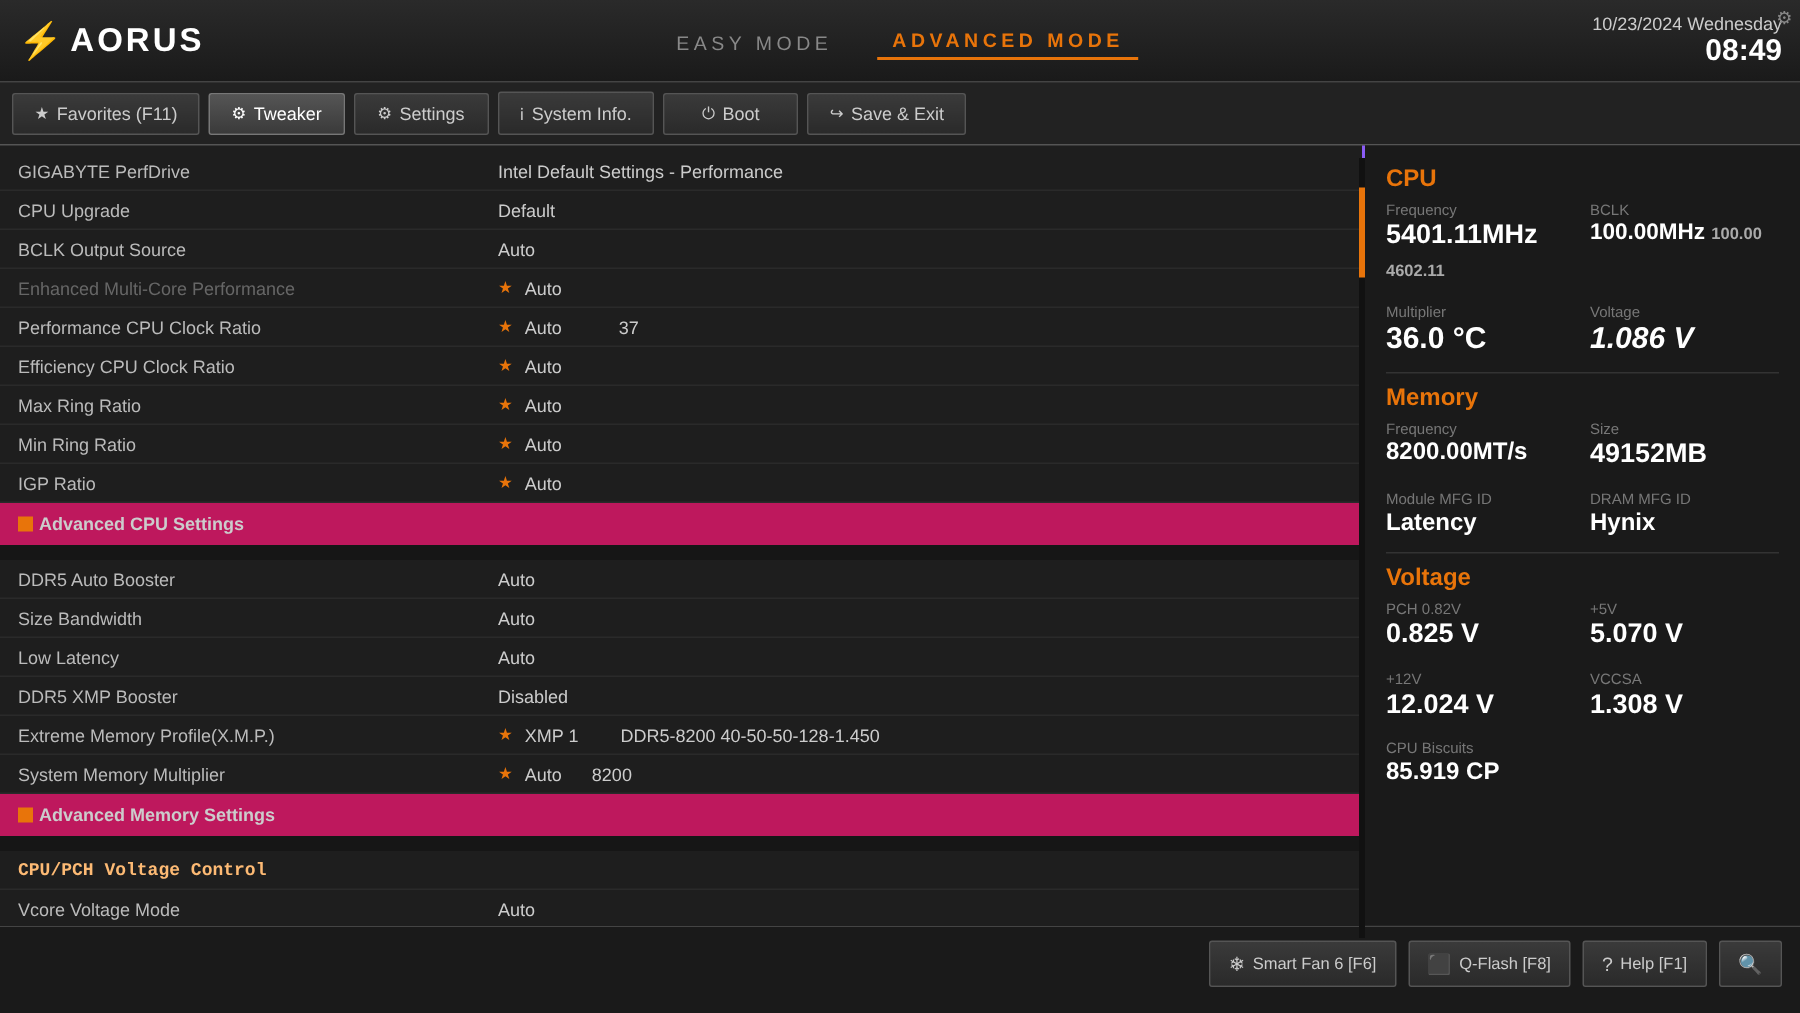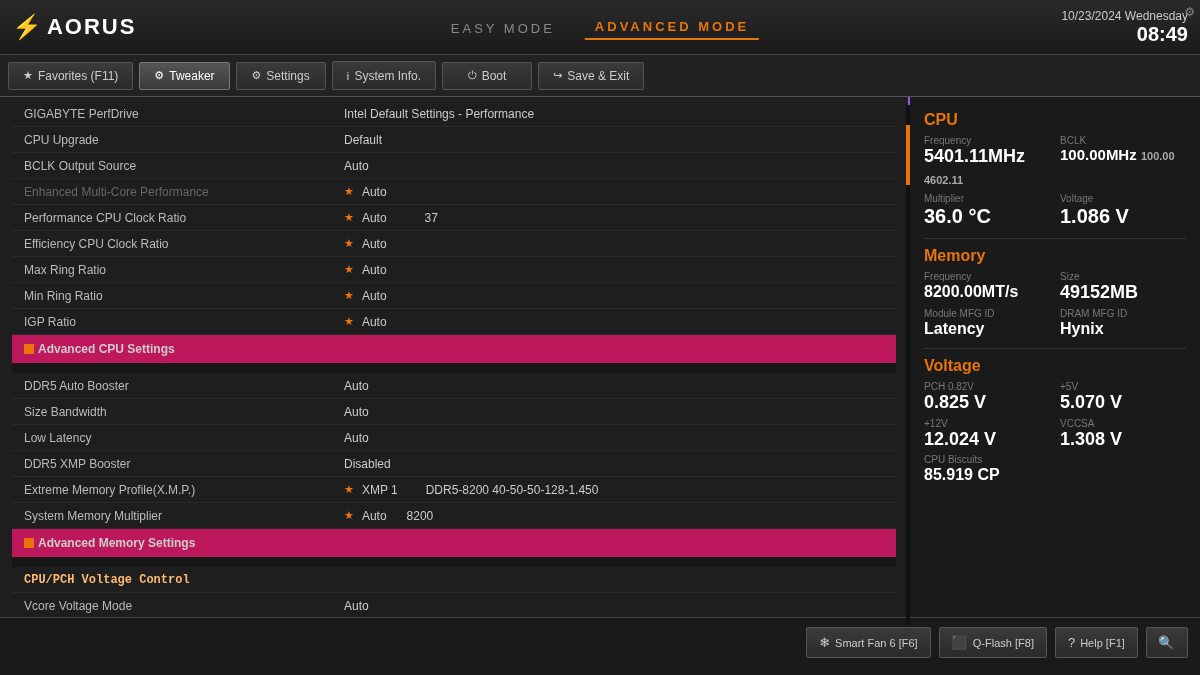--- a/index.html
+++ b/index.html
@@ -130,7 +130,7 @@
       background: #1e1e1e;
       overflow-y: auto;
       border-right: 2px solid #8b5cf6;
-      padding: 4px 12px;
+      padding: 4px 0;
     }
 
     .setting-row {

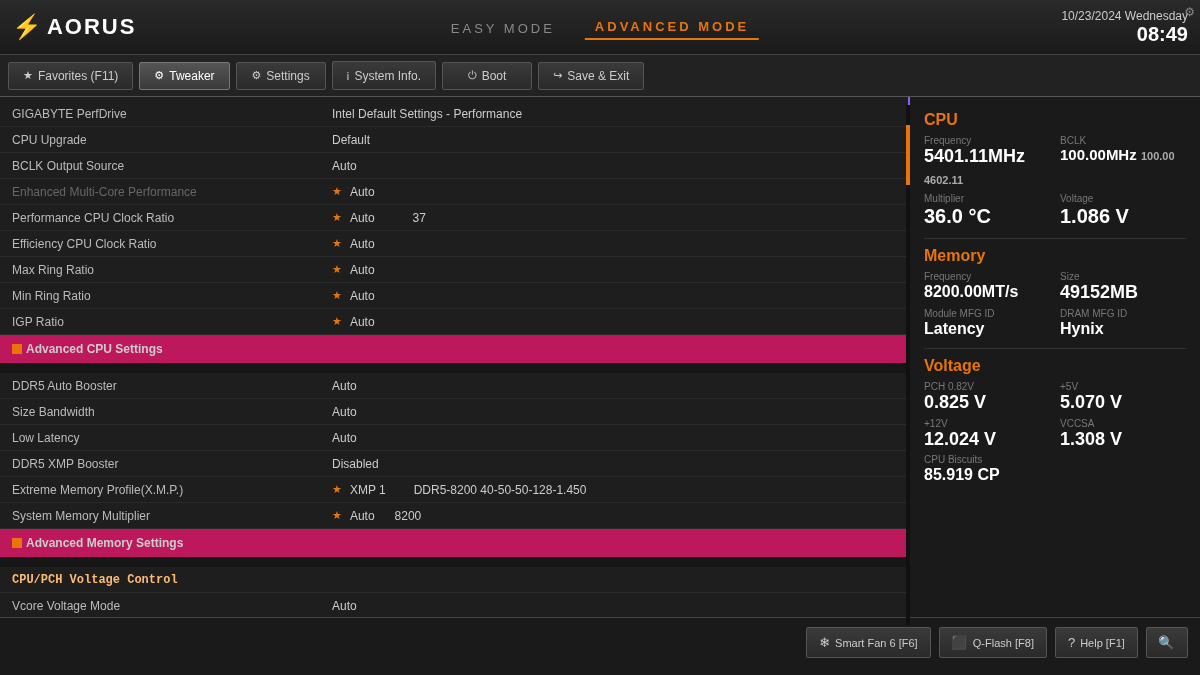--- a/index.html
+++ b/index.html
@@ -207,7 +207,7 @@
     .info-grid {
       display: grid;
       grid-template-columns: 1fr 1fr;
-      gap: 4px 10px;
+      gap: 14px 10px;
       margin-bottom: 10px;
     }
     .info-item {}

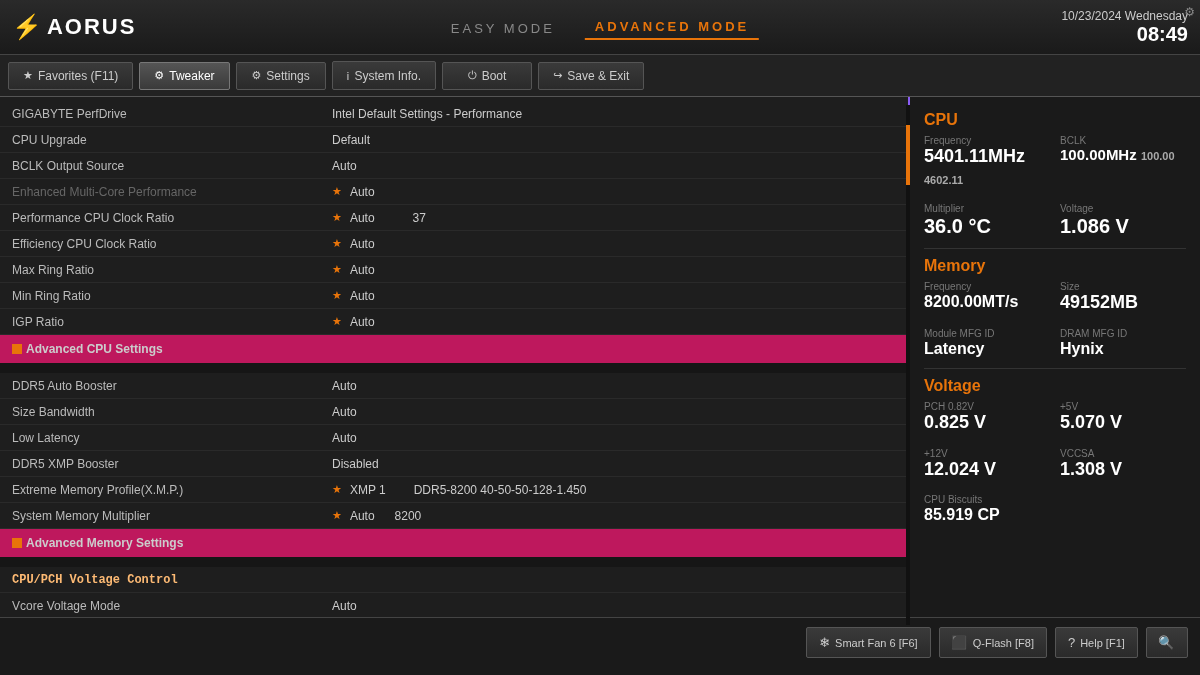--- a/index.html
+++ b/index.html
@@ -477,7 +477,7 @@
       </div>
       <div class="info-item">
         <div class="info-label">Voltage</div>
-        <div class="info-value-large" style="font-size:20px;">1.086 V</div>
+        <div class="info-value-large" style="font-size:20px;font-style:italic;">1.086 V</div>
       </div>
     </div>
 

